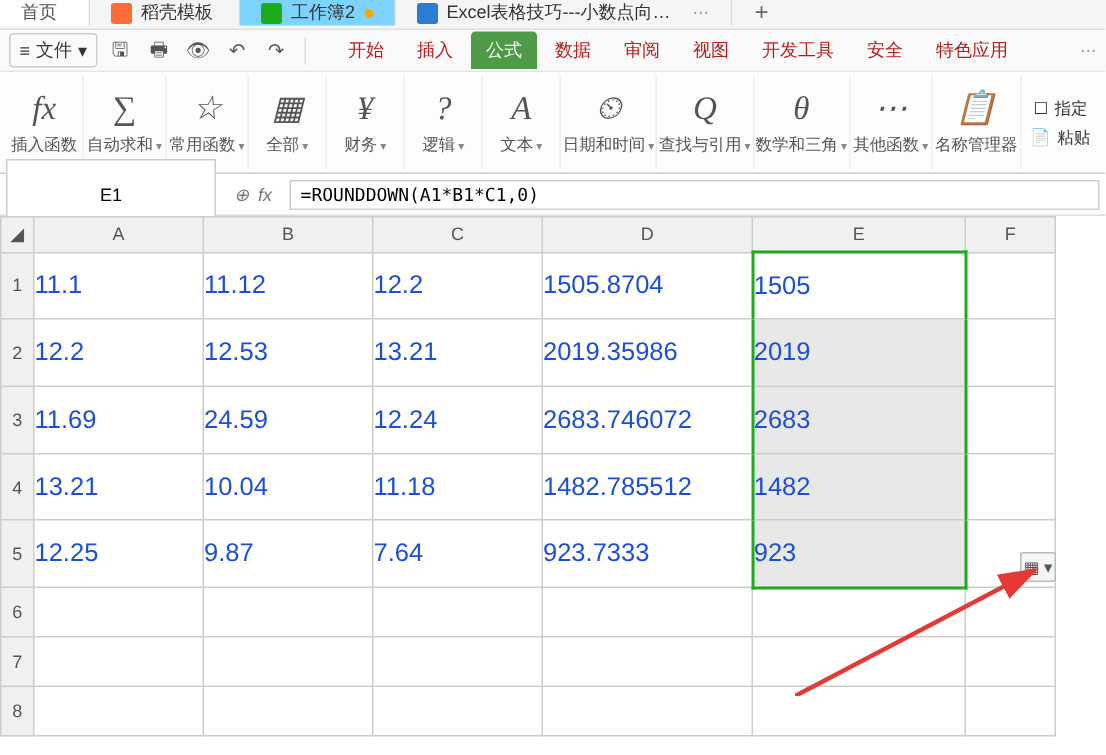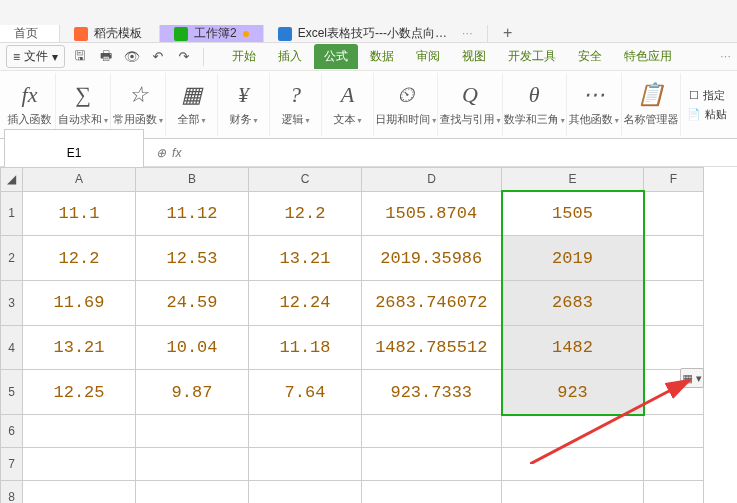--- a/index.html
+++ b/index.html
@@ -5,7 +5,7 @@
   * { box-sizing: border-box; margin: 0; padding: 0; }
   body { font-family: "Microsoft YaHei", Arial, sans-serif; font-size: 12px; background: #fff; width: 737px; height: 503px; overflow: hidden; color: #333; }
   
-  .tabs { display: flex; height: 43px; background: #f5f5f5; border-bottom: 1px solid #ddd; align-items: flex-end; }
+  .tabs { display: flex; height: 20px; background: #f5f5f5; border-bottom: 1px solid #ddd; align-items: flex-start; }
   .tab { display: flex; align-items: center; padding: 0 14px; border-right: 1px solid #ddd; gap: 6px; min-width: 100px; font-size: 12px; }
   .tab.home { background: #fff; color: #555; min-width: 60px; }
   .tab.active { background: #c4b5fd; }

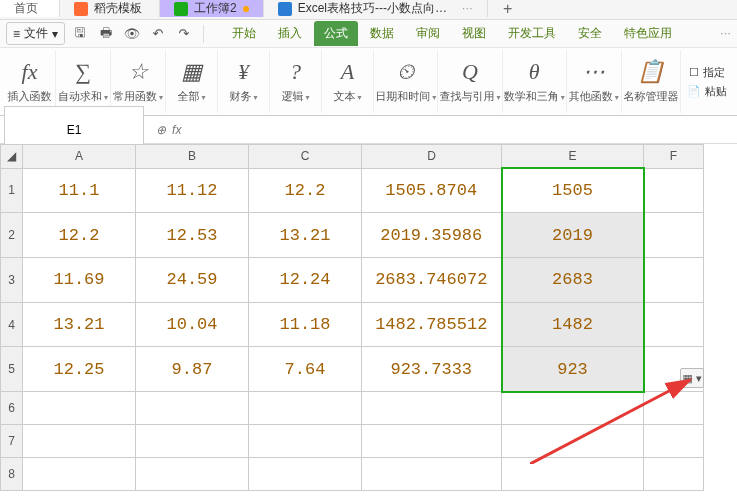--- a/index.html
+++ b/index.html
@@ -8,7 +8,7 @@
   .tabs { display: flex; height: 20px; background: #f5f5f5; border-bottom: 1px solid #ddd; align-items: flex-start; }
   .tab { display: flex; align-items: center; padding: 0 14px; border-right: 1px solid #ddd; gap: 6px; min-width: 100px; font-size: 12px; }
   .tab.home { background: #fff; color: #555; min-width: 60px; }
-  .tab.active { background: #c4b5fd; }
+  .tab.active { background: #7dd3fc; }
   .tab-icon { width: 14px; height: 14px; border-radius: 2px; }
   .ic-d { background: #ff6b35; }
   .ic-s { background: #1aad19; }

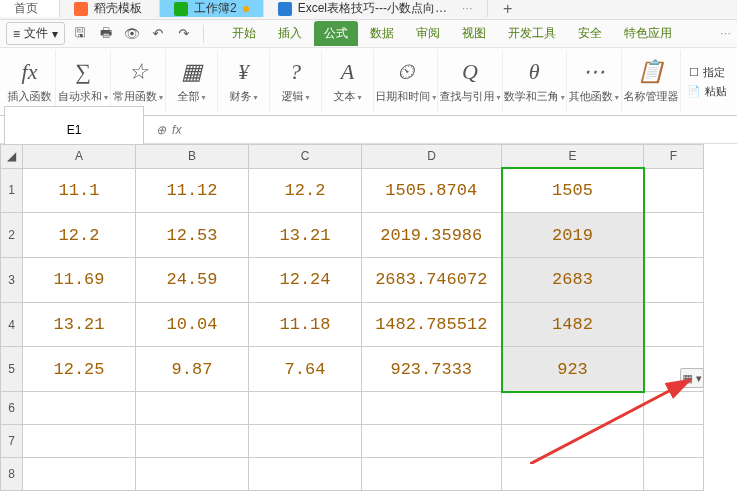--- a/index.html
+++ b/index.html
@@ -22,7 +22,7 @@
   .tb-btn { width: 22px; height: 20px; display: flex; align-items: center; justify-content: center; color: #555; font-size: 13px; }
   .tb-sep { width: 1px; height: 18px; background: #ddd; margin: 0 4px; }
   .ribbon-tabs { display: flex; gap: 2px; margin-left: 10px; }
-  .ribbon-tab { padding: 4px 10px; font-size: 12px; color: #4d7c0f; }
+  .ribbon-tab { padding: 4px 10px; font-size: 12px; color: #b91c1c; }
   .ribbon-tab.active { background: #4e9b47; color: #fff; border-radius: 3px 3px 0 0; }
   .ribbon-right { margin-left: auto; color: #999; font-size: 11px; }
 

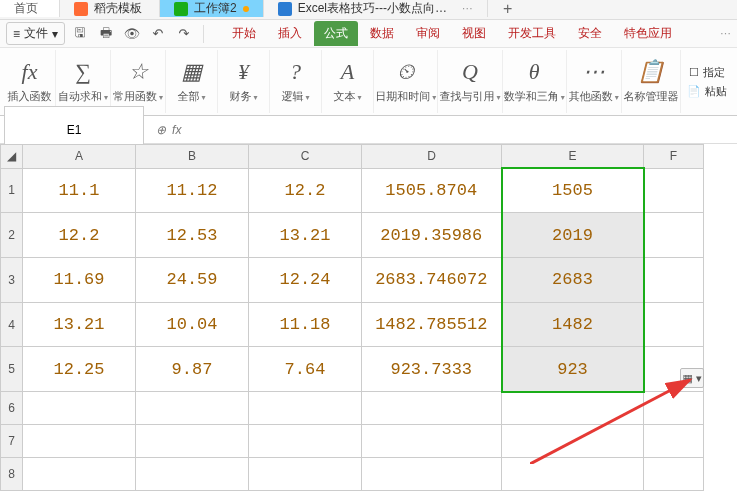--- a/index.html
+++ b/index.html
@@ -171,6 +171,7 @@
     <span>⊕</span>
     <span class="fbar-fx">fx</span>
   </div>
+  <input class="formula-input" value="=ROUNDDOWN(A1*B1*C1,0)" style="">
 </div>
 
 <div class="grid-wrap">

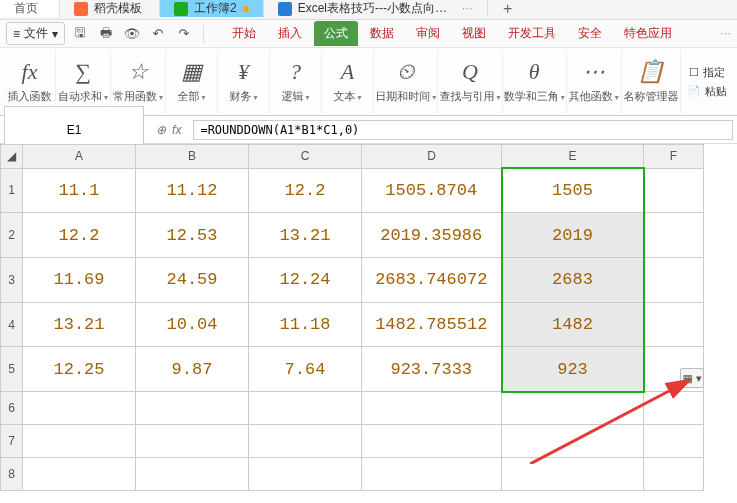--- a/index.html
+++ b/index.html
@@ -44,7 +44,7 @@
   .grid th { background: #f0f0f0; color: #555; font-size: 12px; text-align: center; }
   .colh { height: 20px; }
   .rowh { width: 22px; text-align: center; font-size: 12px; color: #555; background: #f0f0f0; }
-  .cell { width: 113px; height: 38px; text-align: center; font-family: Liberation Mono, monospace; font-size: 17px; color: #a16207; background: #fff; }
+  .cell { width: 113px; height: 38px; font-family: Liberation Sans, sans-serif; font-size: 17px; color: #1d4ed8; background: #fff; }
   .cell.colE { width: 142px; }
   .cell.colF { width: 60px; }
   .cell.empty { height: 28px; }

